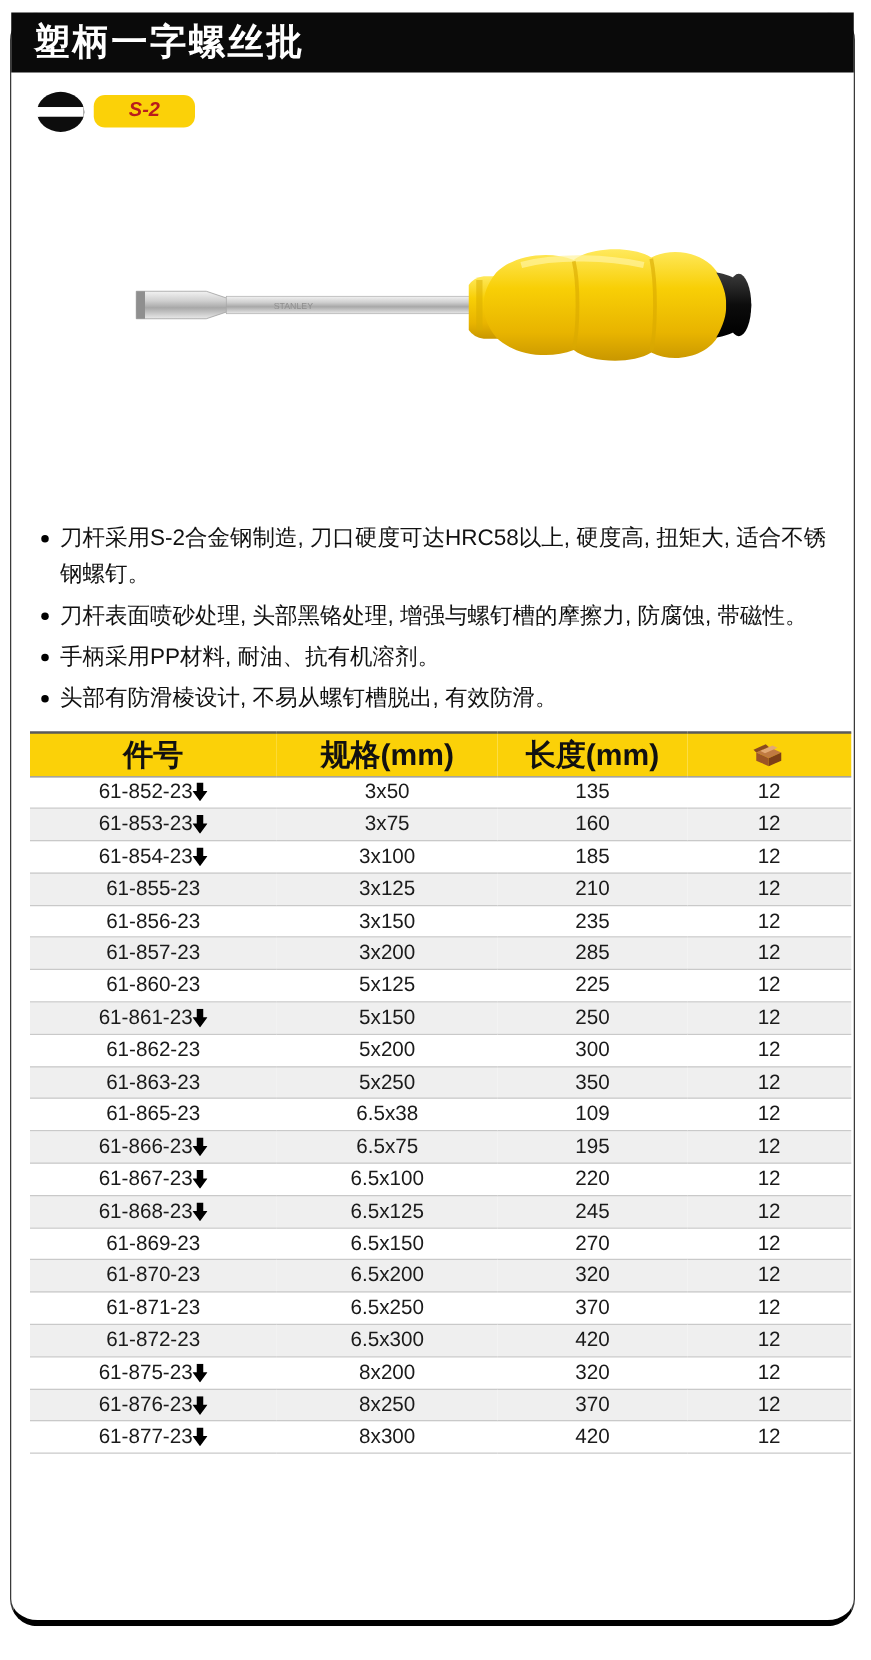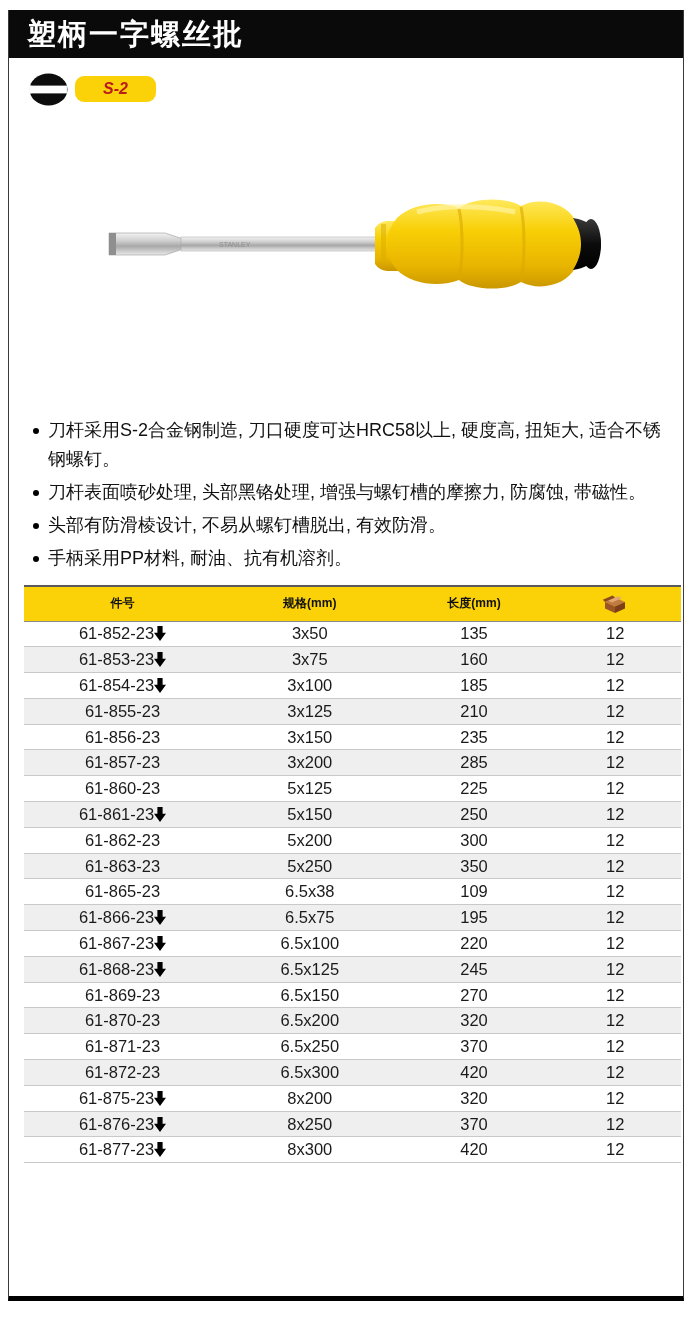--- a/index.html
+++ b/index.html
@@ -9,7 +9,7 @@
   .frame {
     position:absolute; left:8px; top:10px; width:676px; height:1291px;
     border-left:1px solid #3a3a3a; border-right:1px solid #3a3a3a;
-    border-bottom:5px solid #000; background:#fff;
+    border-bottom:5px solid #000; background:#fff;border-radius:22px;
   }
 
   .title-bar {

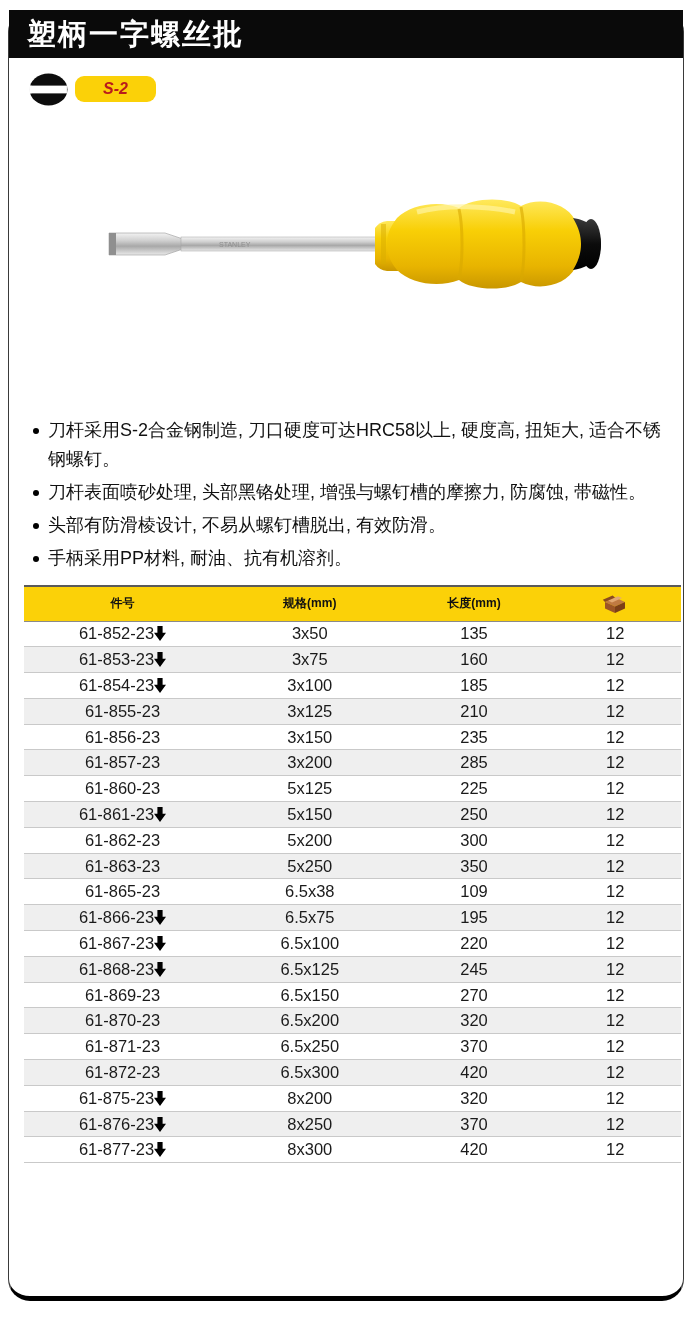--- a/index.html
+++ b/index.html
@@ -128,8 +128,8 @@
   <ul class="features">
     <li>刀杆采用S-2合金钢制造, 刀口硬度可达HRC58以上, 硬度高, 扭矩大, 适合不锈钢螺钉。</li>
     <li>刀杆表面喷砂处理, 头部黑铬处理, 增强与螺钉槽的摩擦力, 防腐蚀, 带磁性。</li>
+    <li>手柄采用PP材料, 耐油、抗有机溶剂。</li>
     <li>头部有防滑棱设计, 不易从螺钉槽脱出, 有效防滑。</li>
-    <li>手柄采用PP材料, 耐油、抗有机溶剂。</li>
   </ul>
 
   <table class="spec">

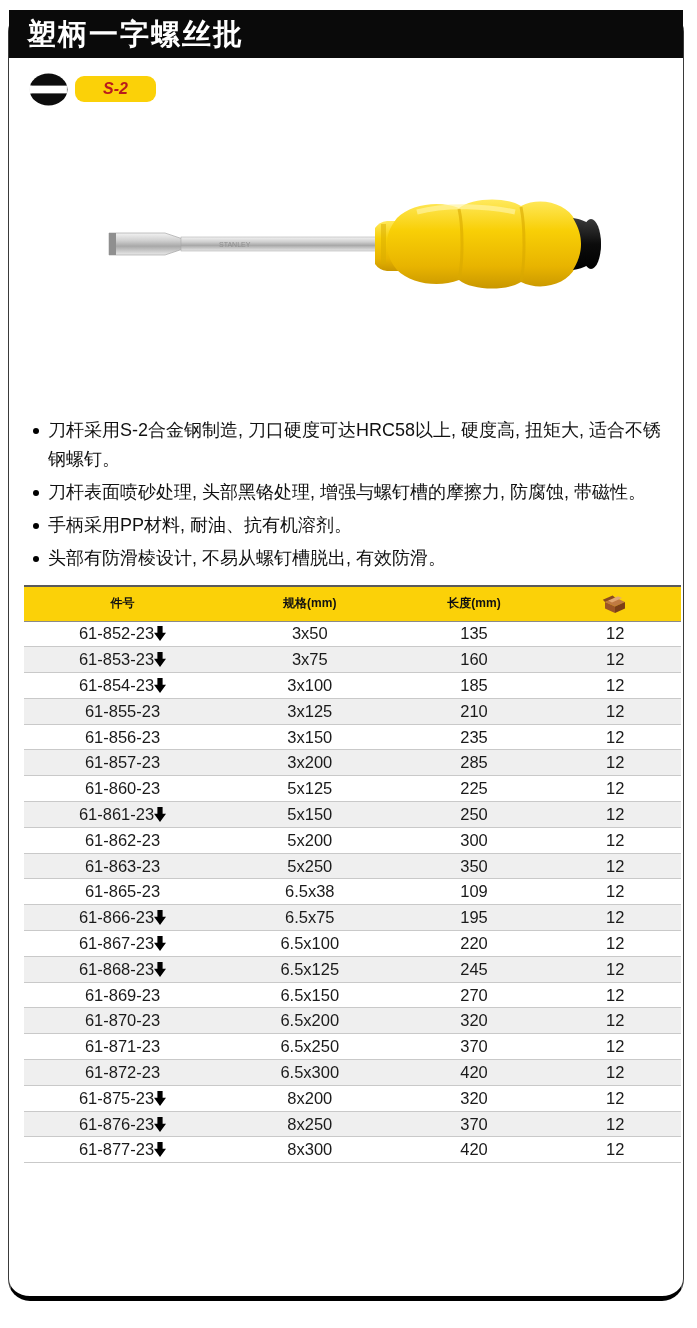--- a/index.html
+++ b/index.html
@@ -47,7 +47,7 @@
   table.spec col.c3 { width:23%; }
   table.spec col.c4 { width:20%; }
   table.spec thead th {
-    background:#fbd108; height:35px; font-size:12px; font-weight:bold; color:#111;
+    background:#fbd108; height:35px; font-size:24px; font-weight:bold; color:#111;
     border-top:2px solid #5a5a5a; border-bottom:1px solid #8a8a8a; vertical-align:middle;
   }
   table.spec tbody td {

